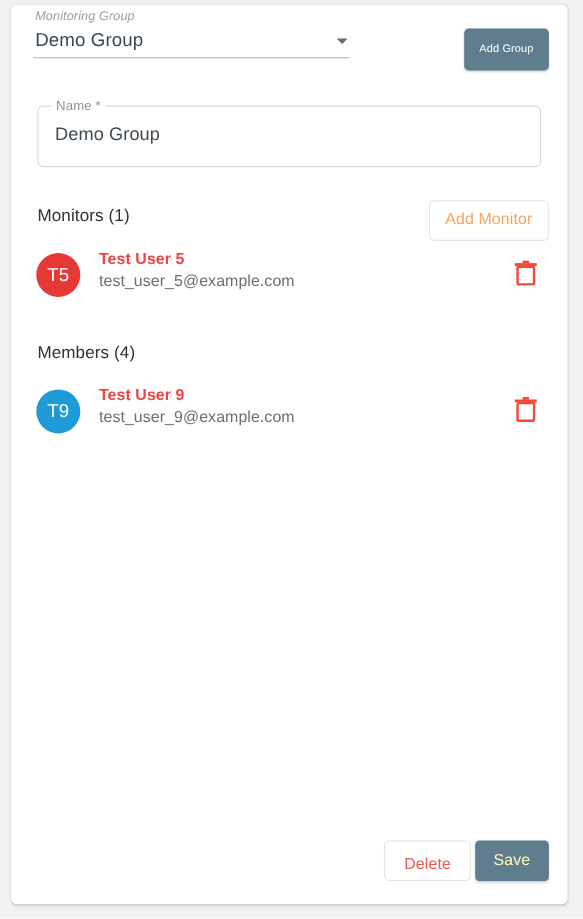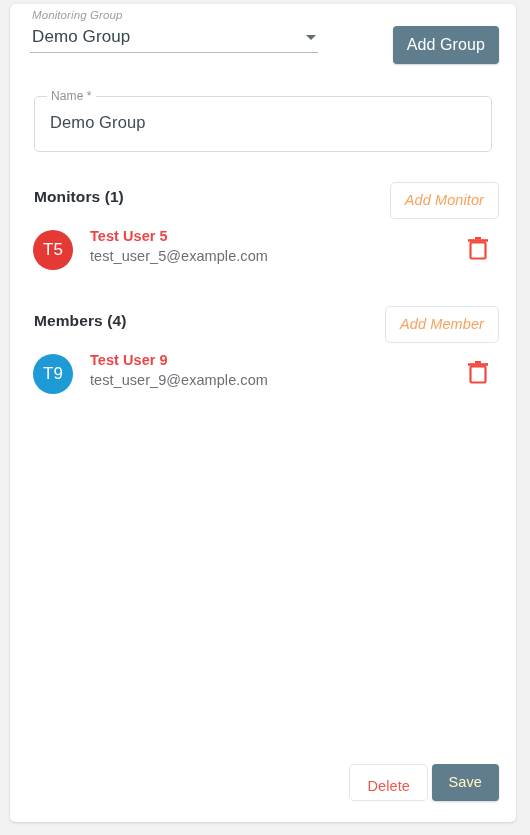--- a/index.html
+++ b/index.html
@@ -80,7 +80,7 @@
     border: none;
     border-radius: 4px;
     font-family: "Liberation Sans", sans-serif;
-    font-size: 16px;
+    font-size: 10px;
     padding: 0 14px;
     height: 38px;
     line-height: 38px;

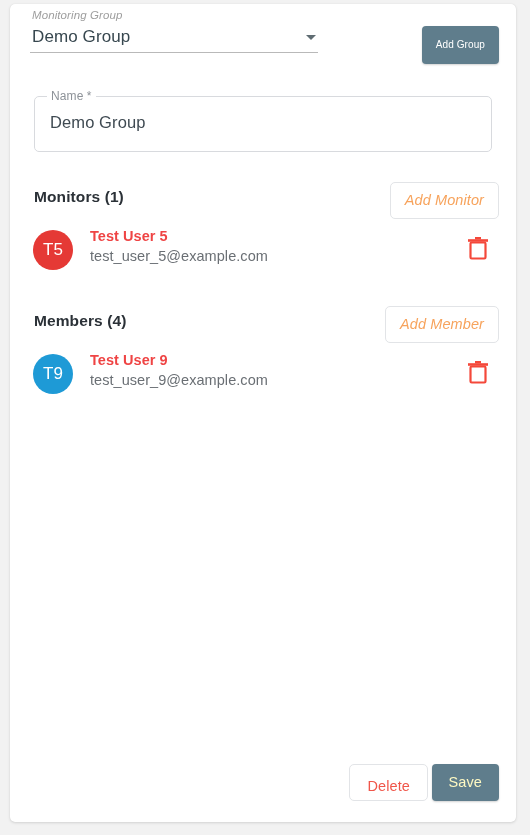--- a/index.html
+++ b/index.html
@@ -132,7 +132,7 @@
     left: 24px;
     top: 6px;
     font-size: 15.5px;
-    font-weight: bold;
+    font-weight: normal;
     color: #2b3137;
     letter-spacing: 0.1px;
   }

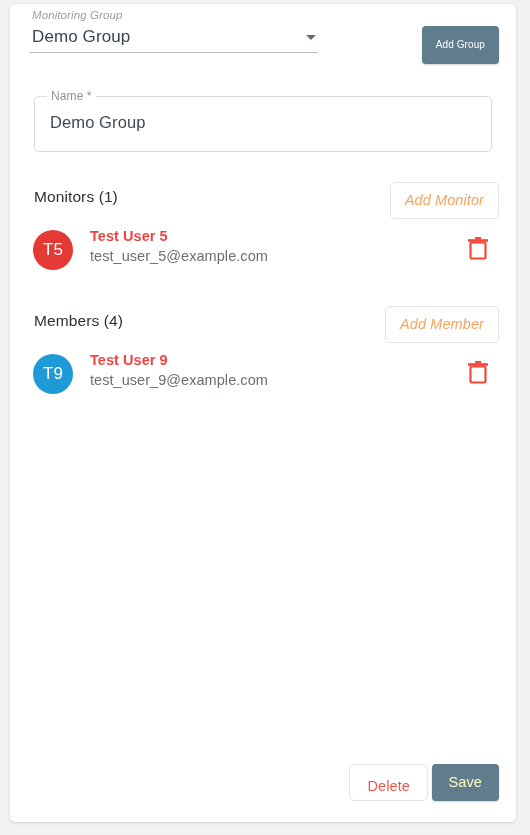--- a/index.html
+++ b/index.html
@@ -151,7 +151,6 @@
     padding: 0 14px;
     cursor: pointer;
     letter-spacing: 0.1px;
-    font-style: italic;
   }
 
   

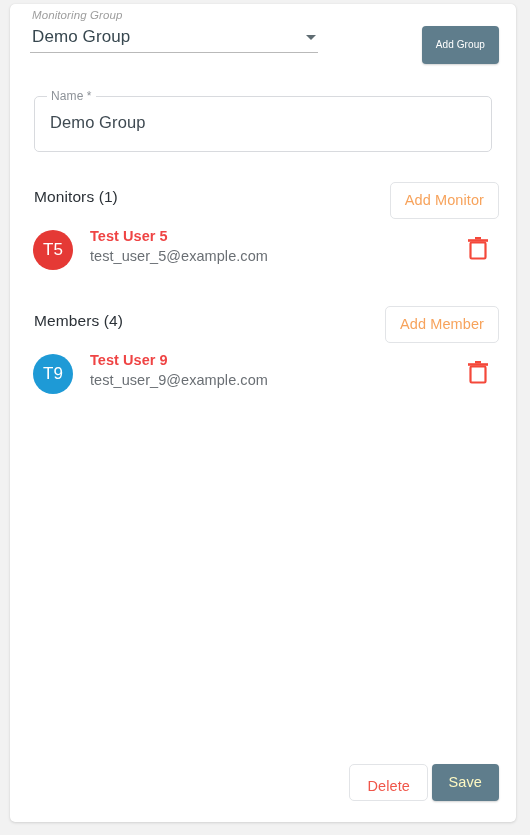--- a/index.html
+++ b/index.html
@@ -285,7 +285,6 @@
 
   <div class="section-head" style="top:302px;">
     <div class="section-title">Members (4)</div>
-    <button class="btn-outline-orange">Add Member</button>
   </div>
 
   <div class="user-row" style="top:346px;">

